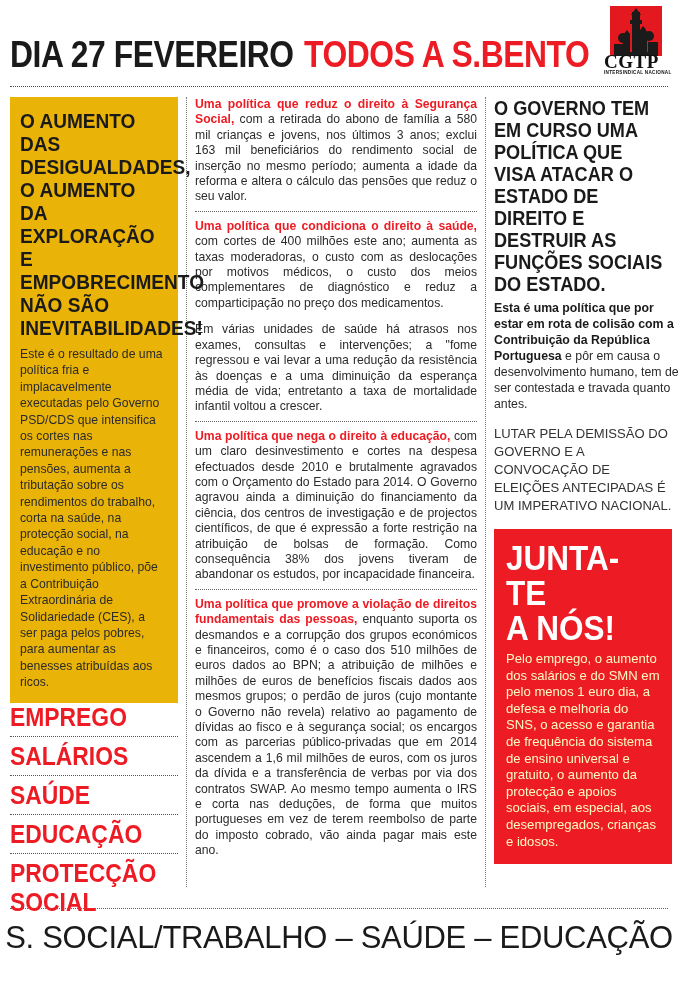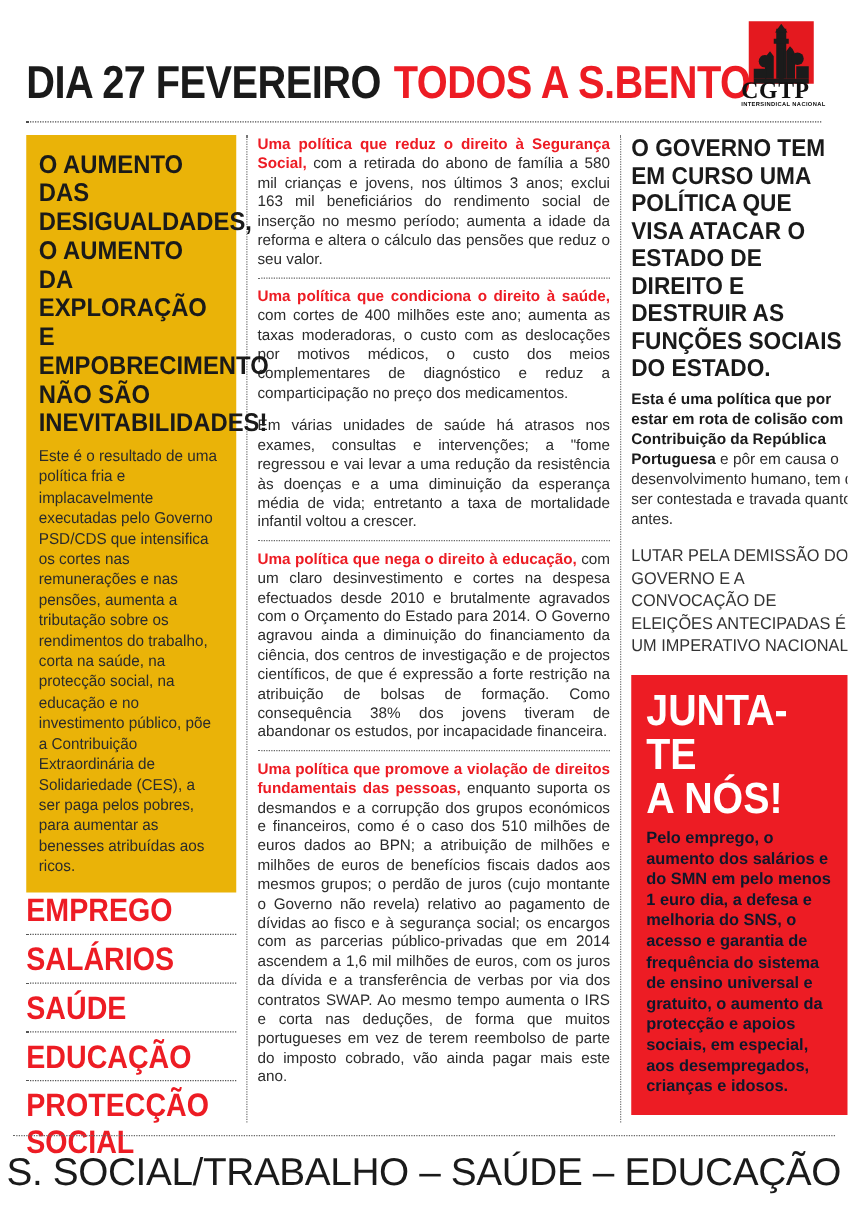--- a/index.html
+++ b/index.html
@@ -18,7 +18,7 @@
     width: 678px;
     height: 984px;
     background: #fff;
-    padding: 11px;
+    padding: 0;
   }
 
   

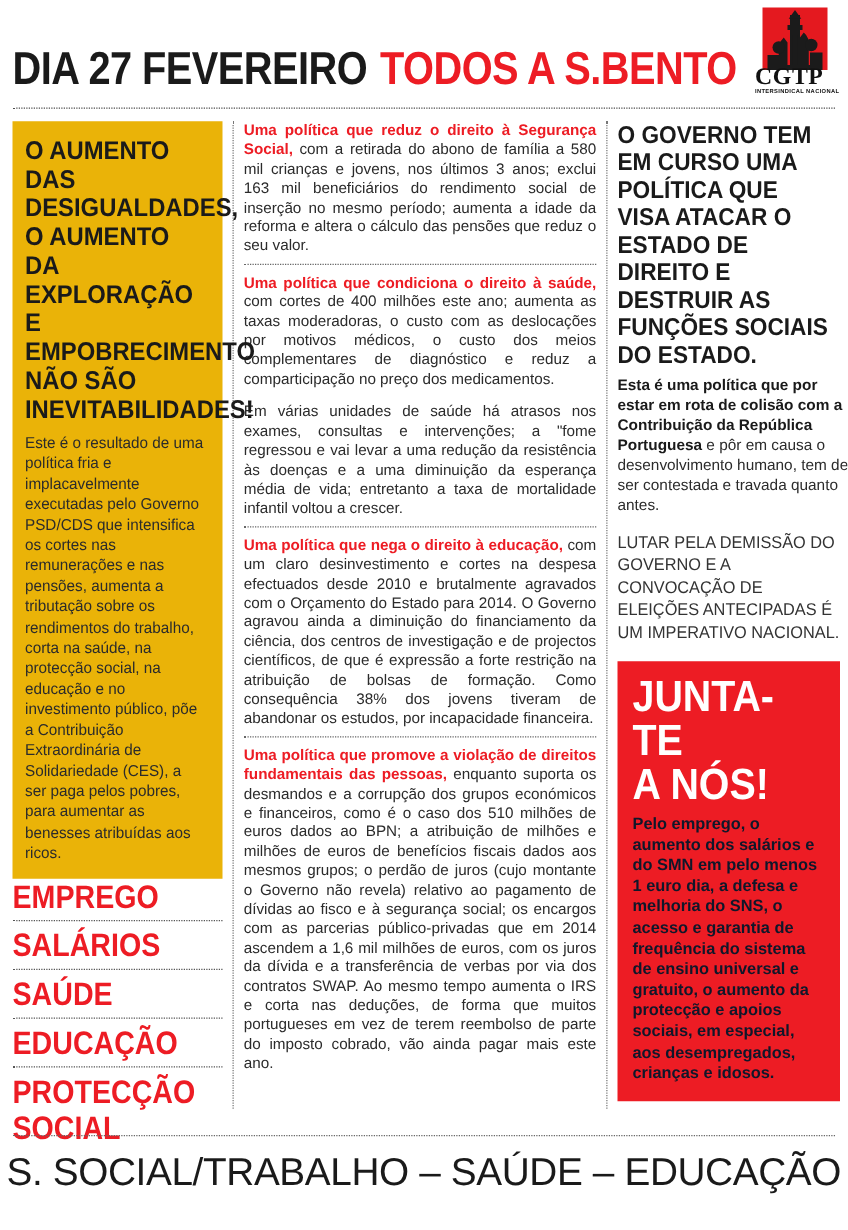--- a/index.html
+++ b/index.html
@@ -232,8 +232,8 @@
   .redbox-body {
     font-size: 13.1px;
     line-height: 16.6px;
-    font-weight: 700;
-    color: #0f172a;
+    font-weight: 400;
+    color: #fef9c3;
   }
 
   

